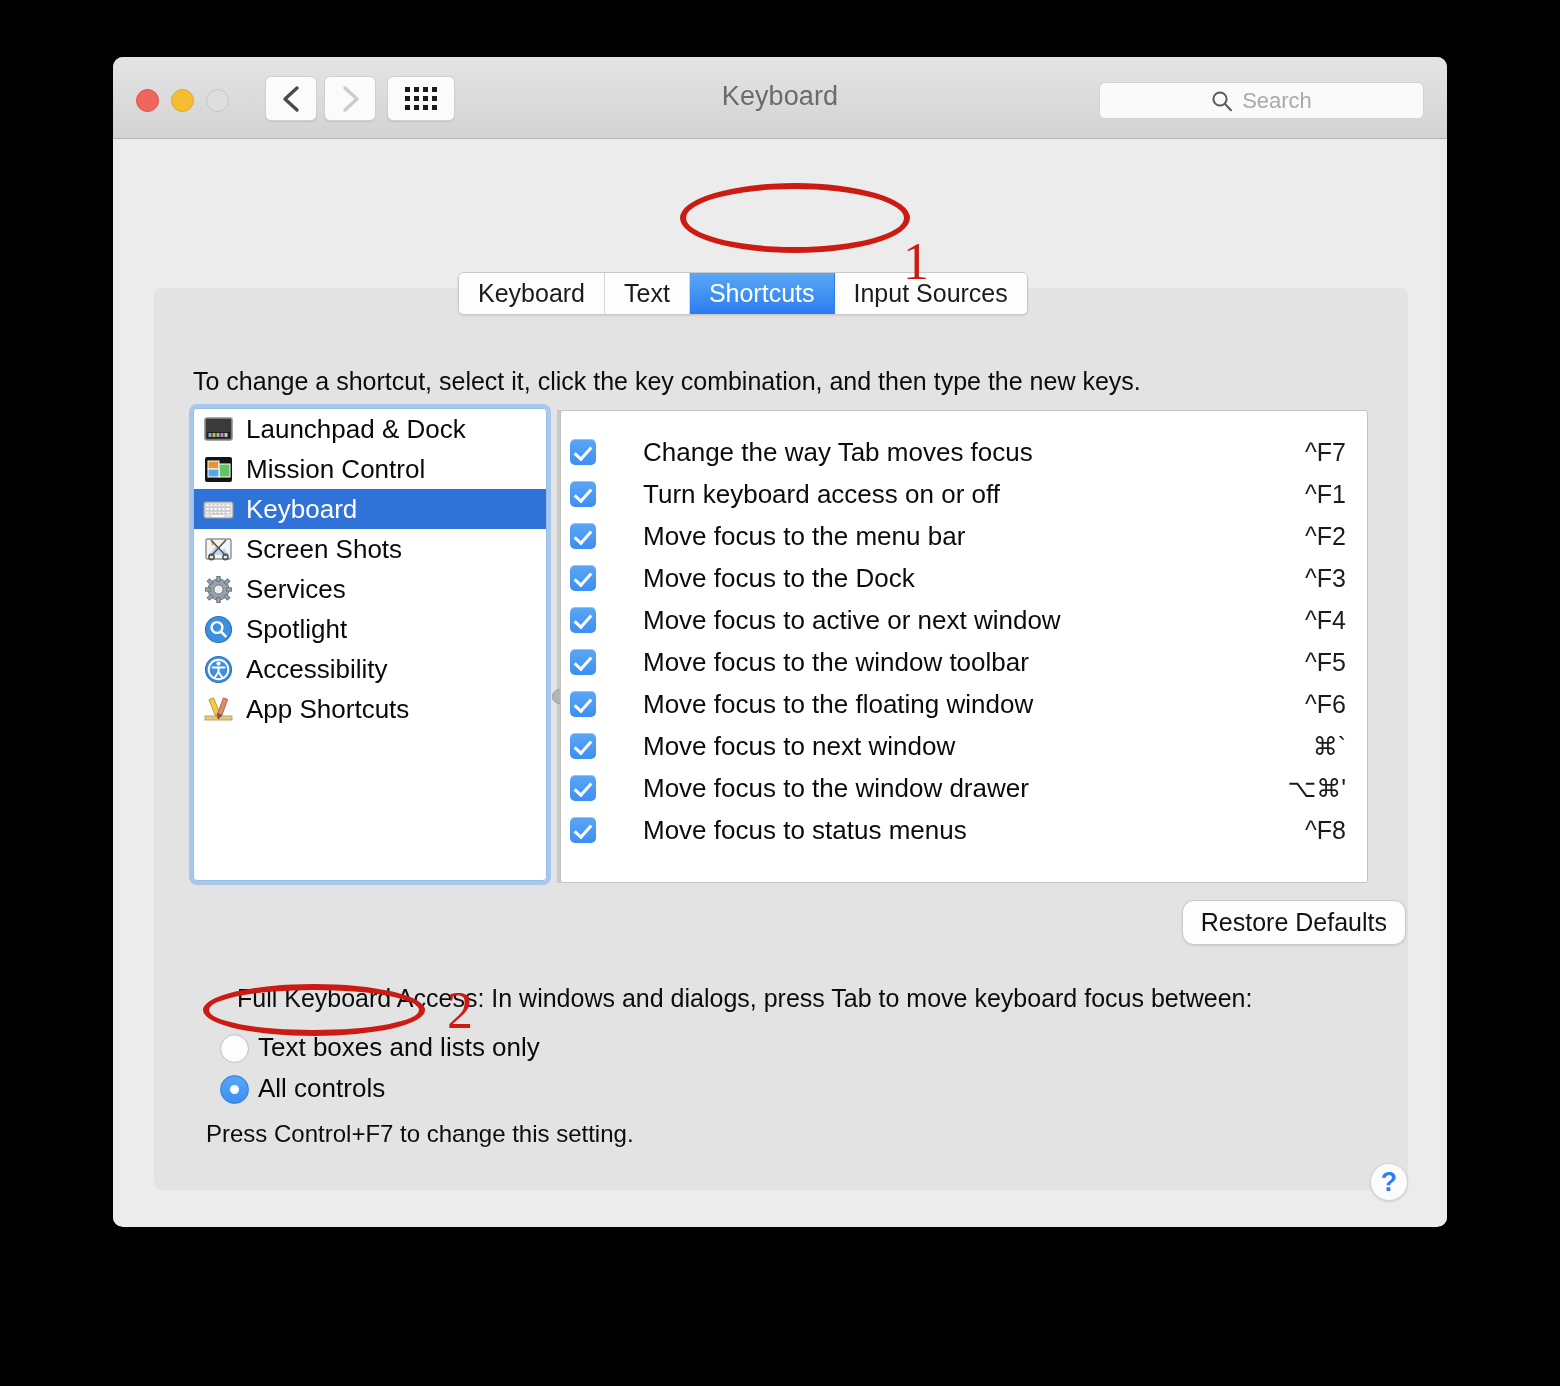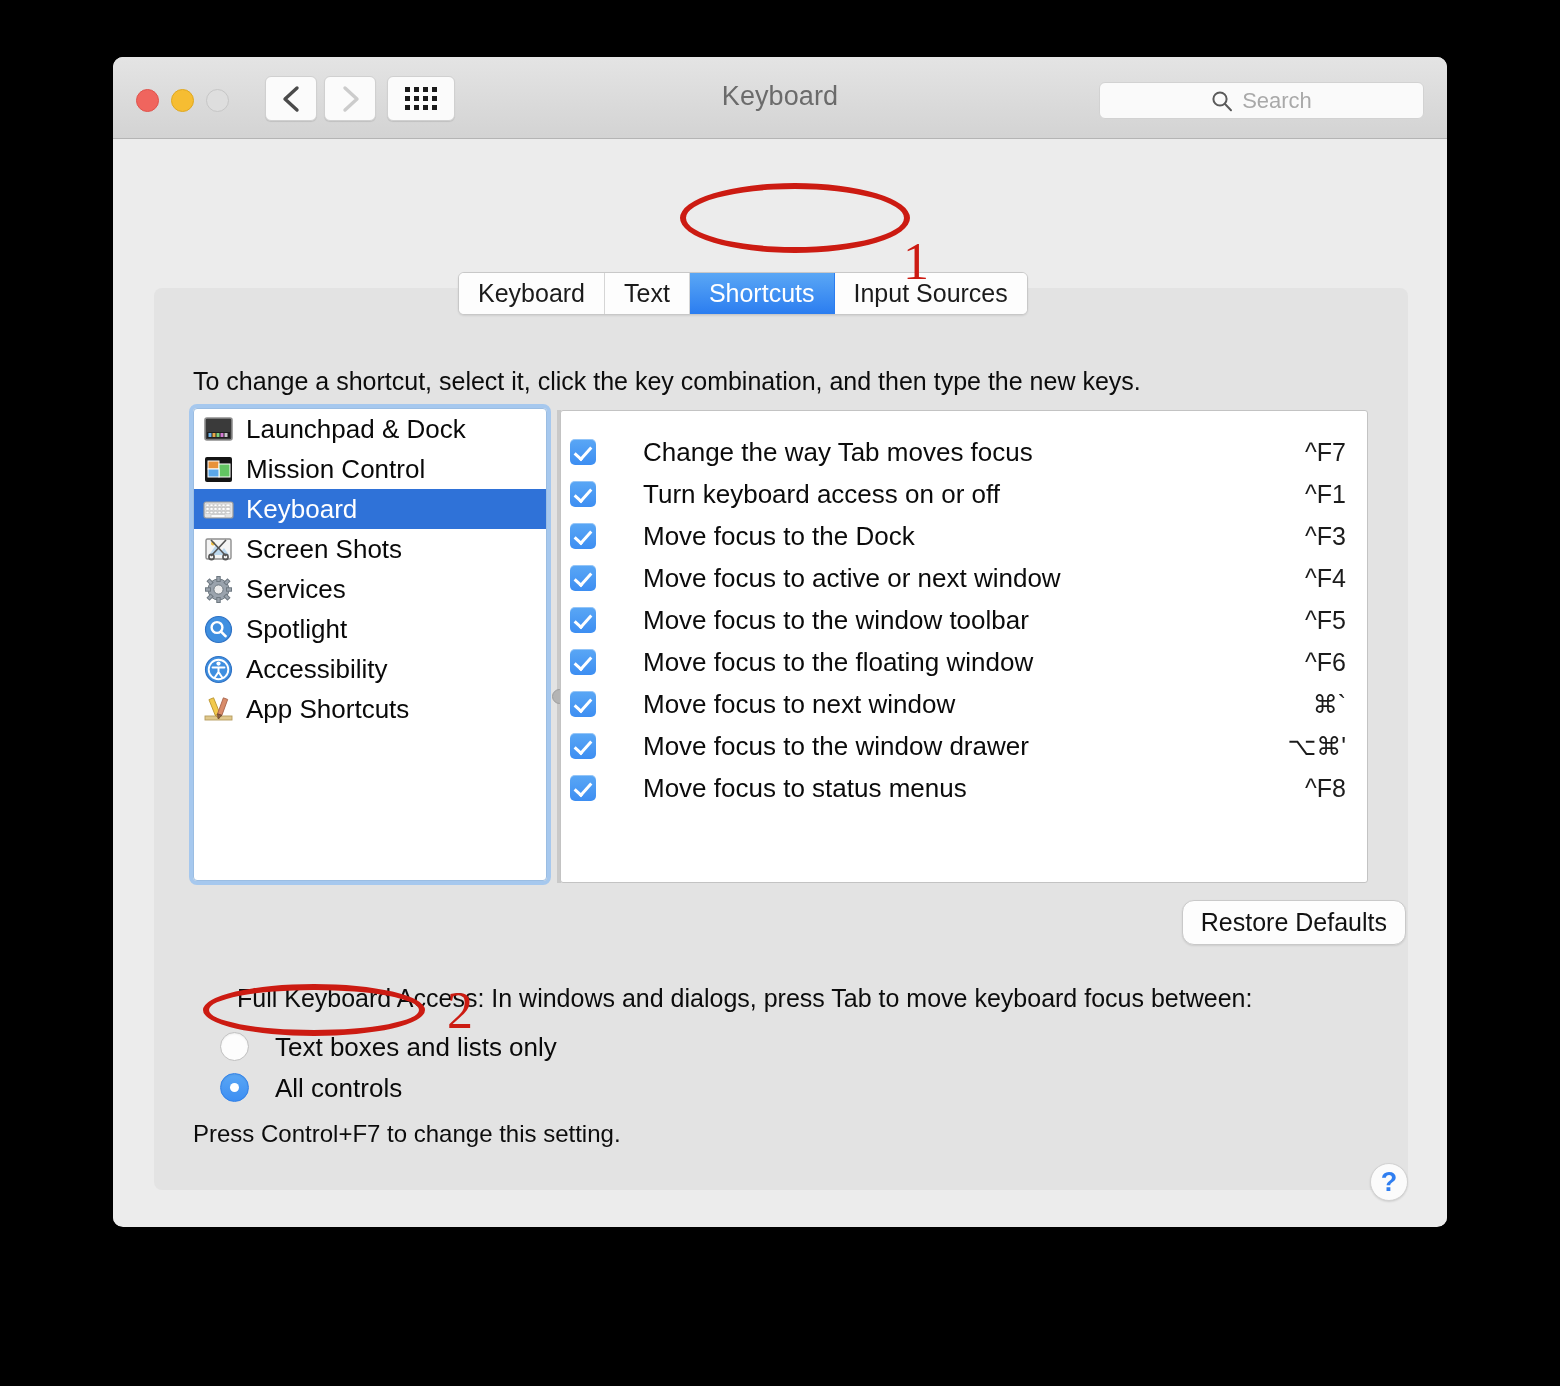--- a/index.html
+++ b/index.html
@@ -425,6 +425,11 @@
         </div>
         <div class="sc-row">
           <span class="cbox"></span>
+          <span class="sc-name">Move focus to the menu bar</span>
+          <span class="sc-key">^F2</span>
+        </div>
+        <div class="sc-row">
+          <span class="cbox"></span>
           <span class="sc-name">Move focus to the Dock</span>
           <span class="sc-key">^F3</span>
         </div>

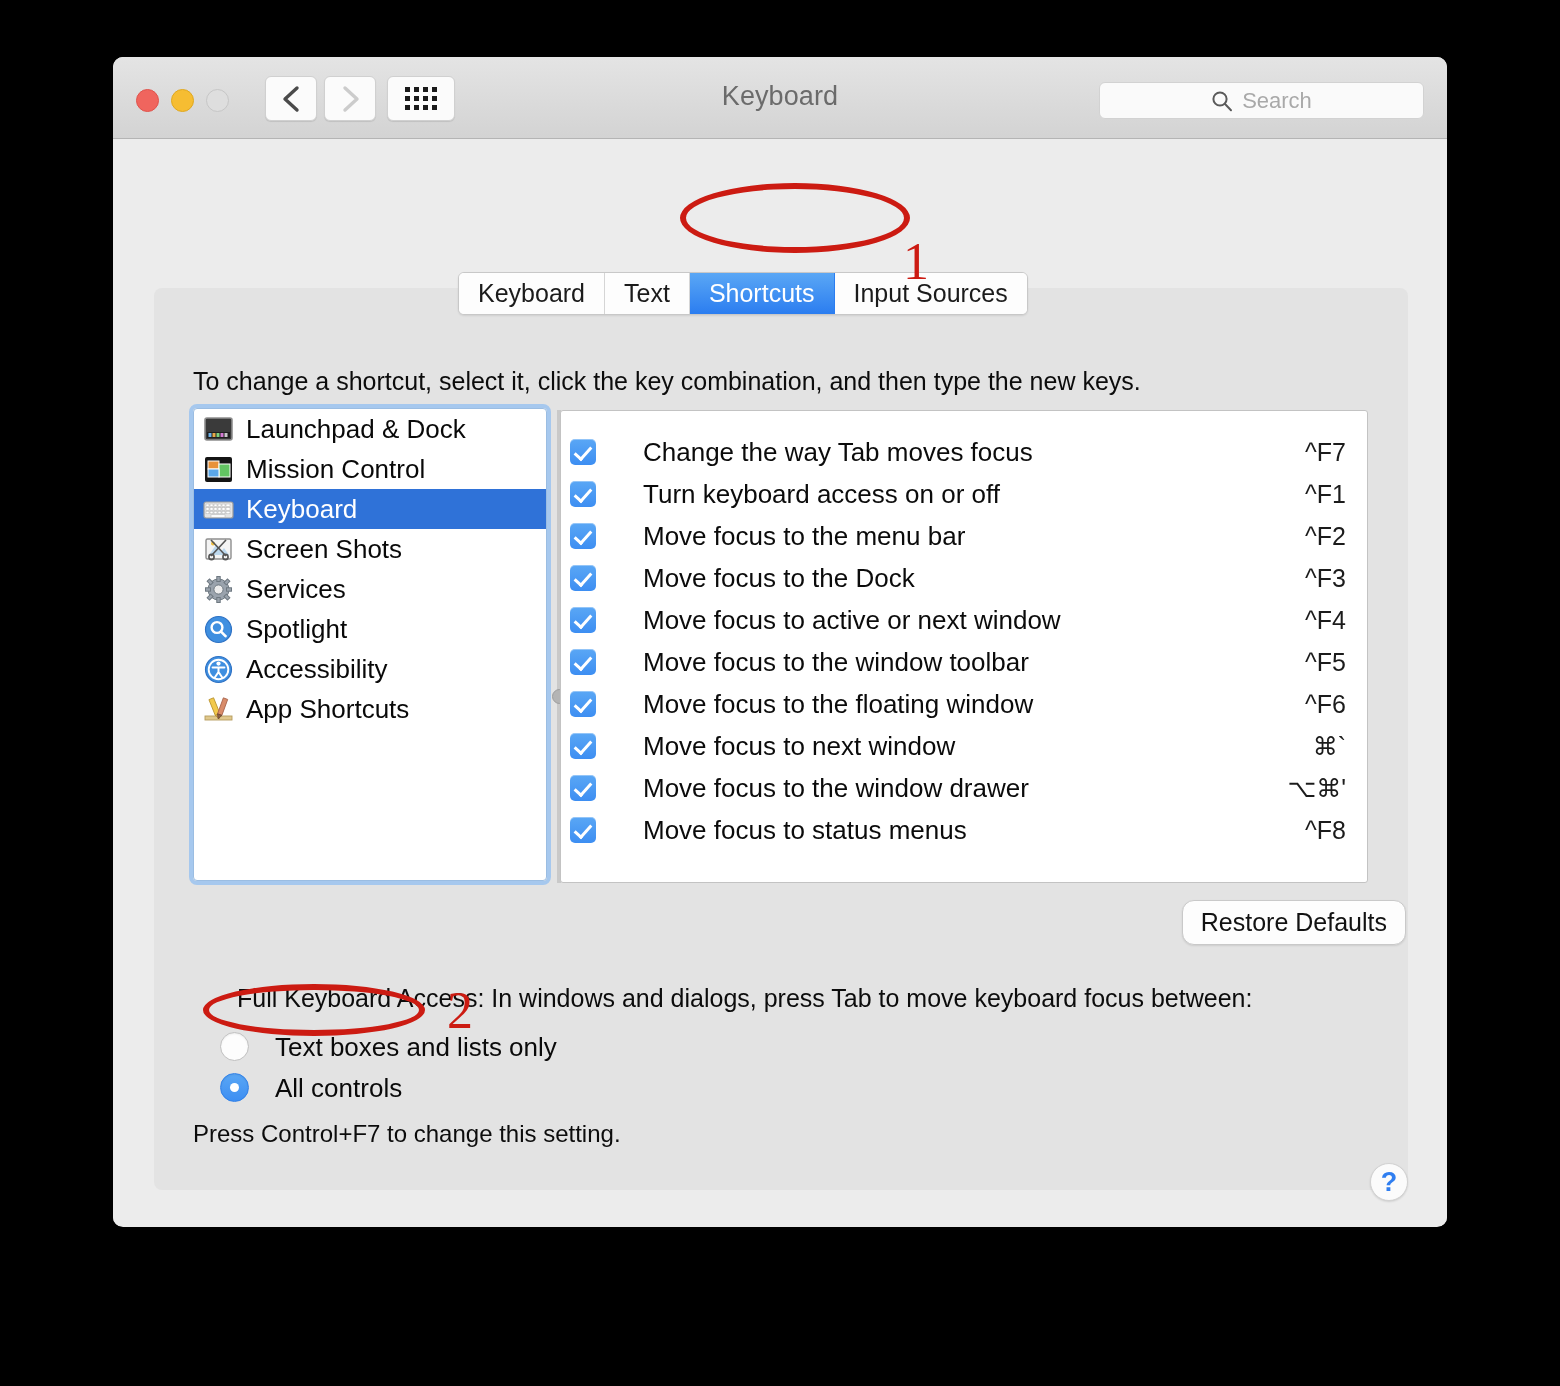--- a/index.html
+++ b/index.html
@@ -158,7 +158,7 @@
 
   
   .fka-title { position: absolute; left: 80px; top: 845px; font-size: 25px; color: #0c0c0c; margin-left: 44px; }
-  .radio-row { position: absolute; display: flex; align-items: flex-start; gap: 26px; font-size: 26px; color: #0a0a0a; }
+  .radio-row { position: absolute; display: flex; align-items: flex-end; gap: 9px; font-size: 26px; color: #0a0a0a; }
   .radio-row.r1 { left: 107px; top: 893px; }
   .radio-row.r2 { left: 107px; top: 934px; }
   .radio {

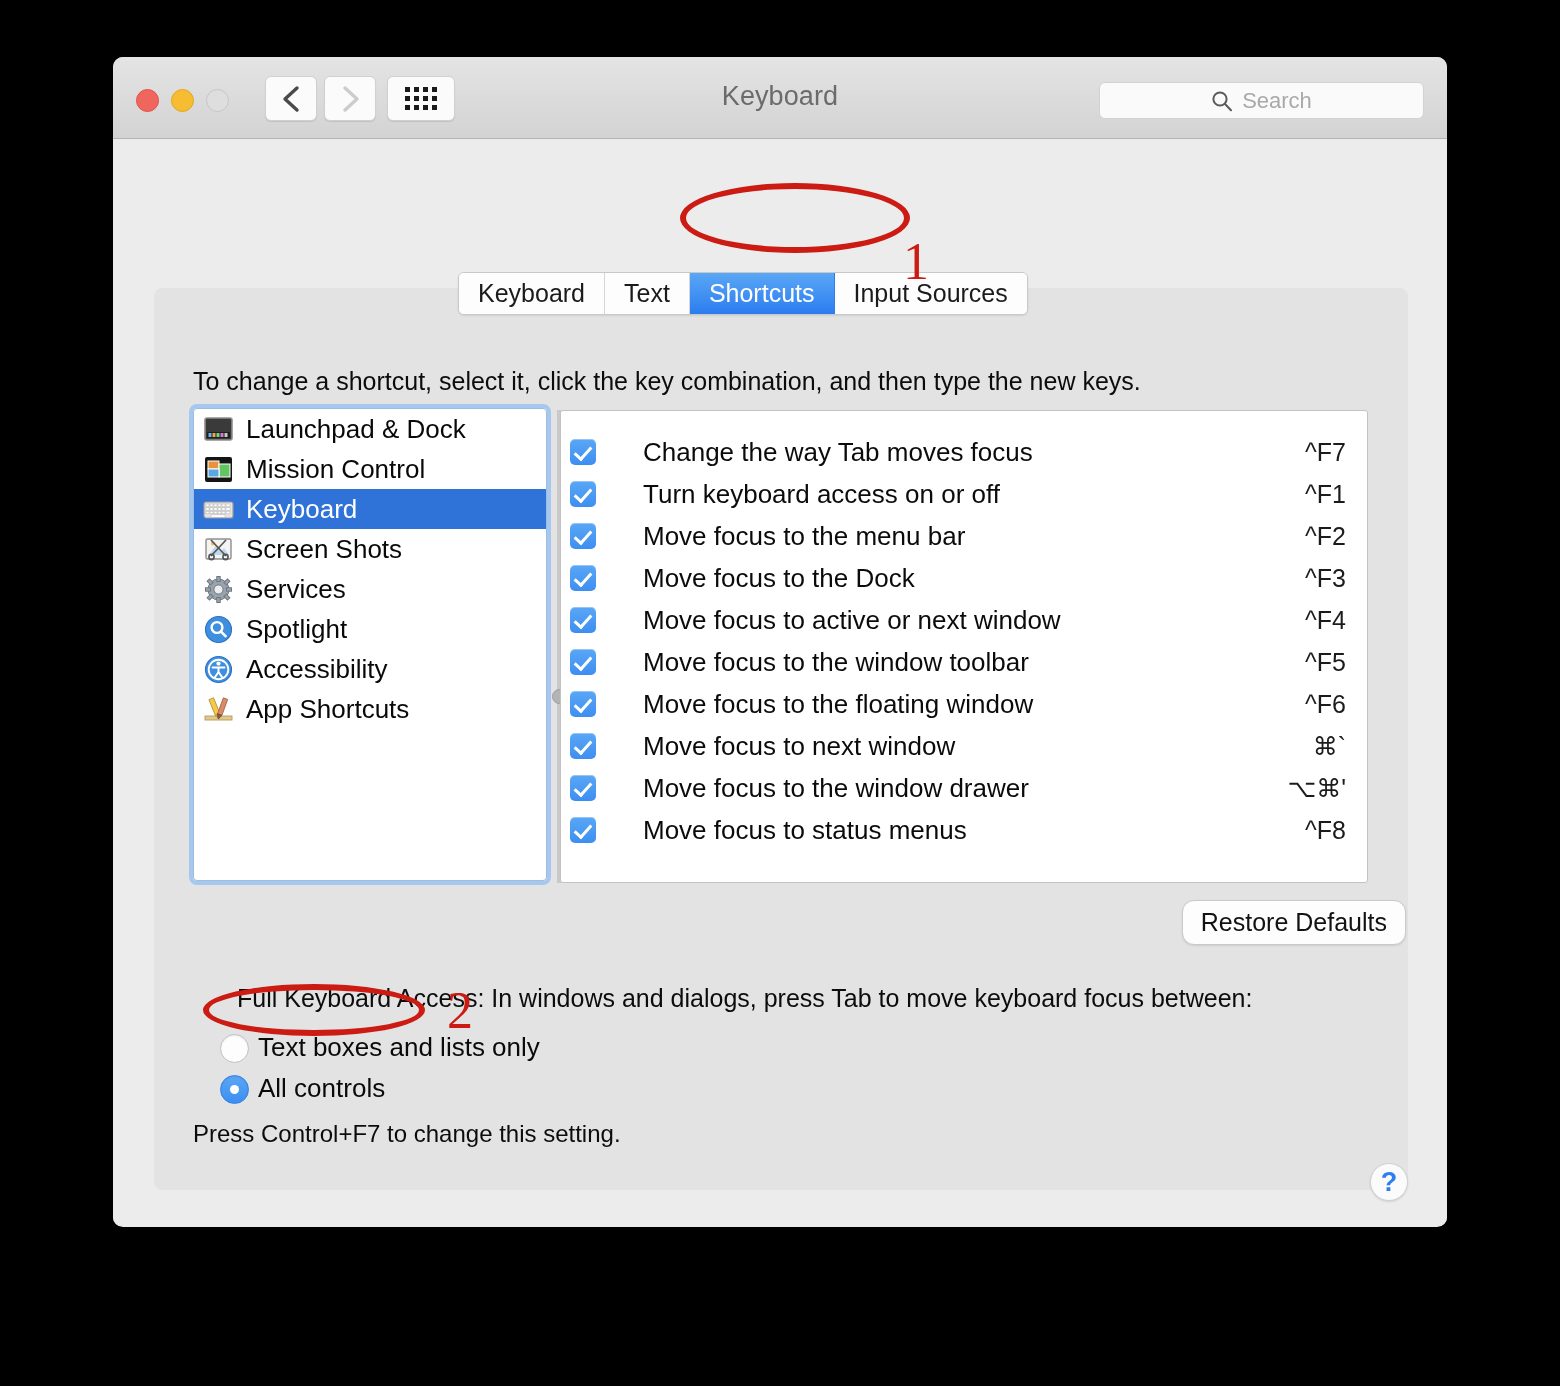--- a/index.html
+++ b/index.html
@@ -175,7 +175,7 @@
     content: ""; position: absolute; left: 9px; top: 9px;
     width: 9px; height: 9px; border-radius: 50%; background: #fff;
   }
-  .fka-note { position: absolute; left: 80px; top: 981px; font-size: 24px; color: #0c0c0c; }
+  .fka-note { position: absolute; left: 93px; top: 981px; font-size: 24px; color: #0c0c0c; }
 
   
   .helpbtn {

